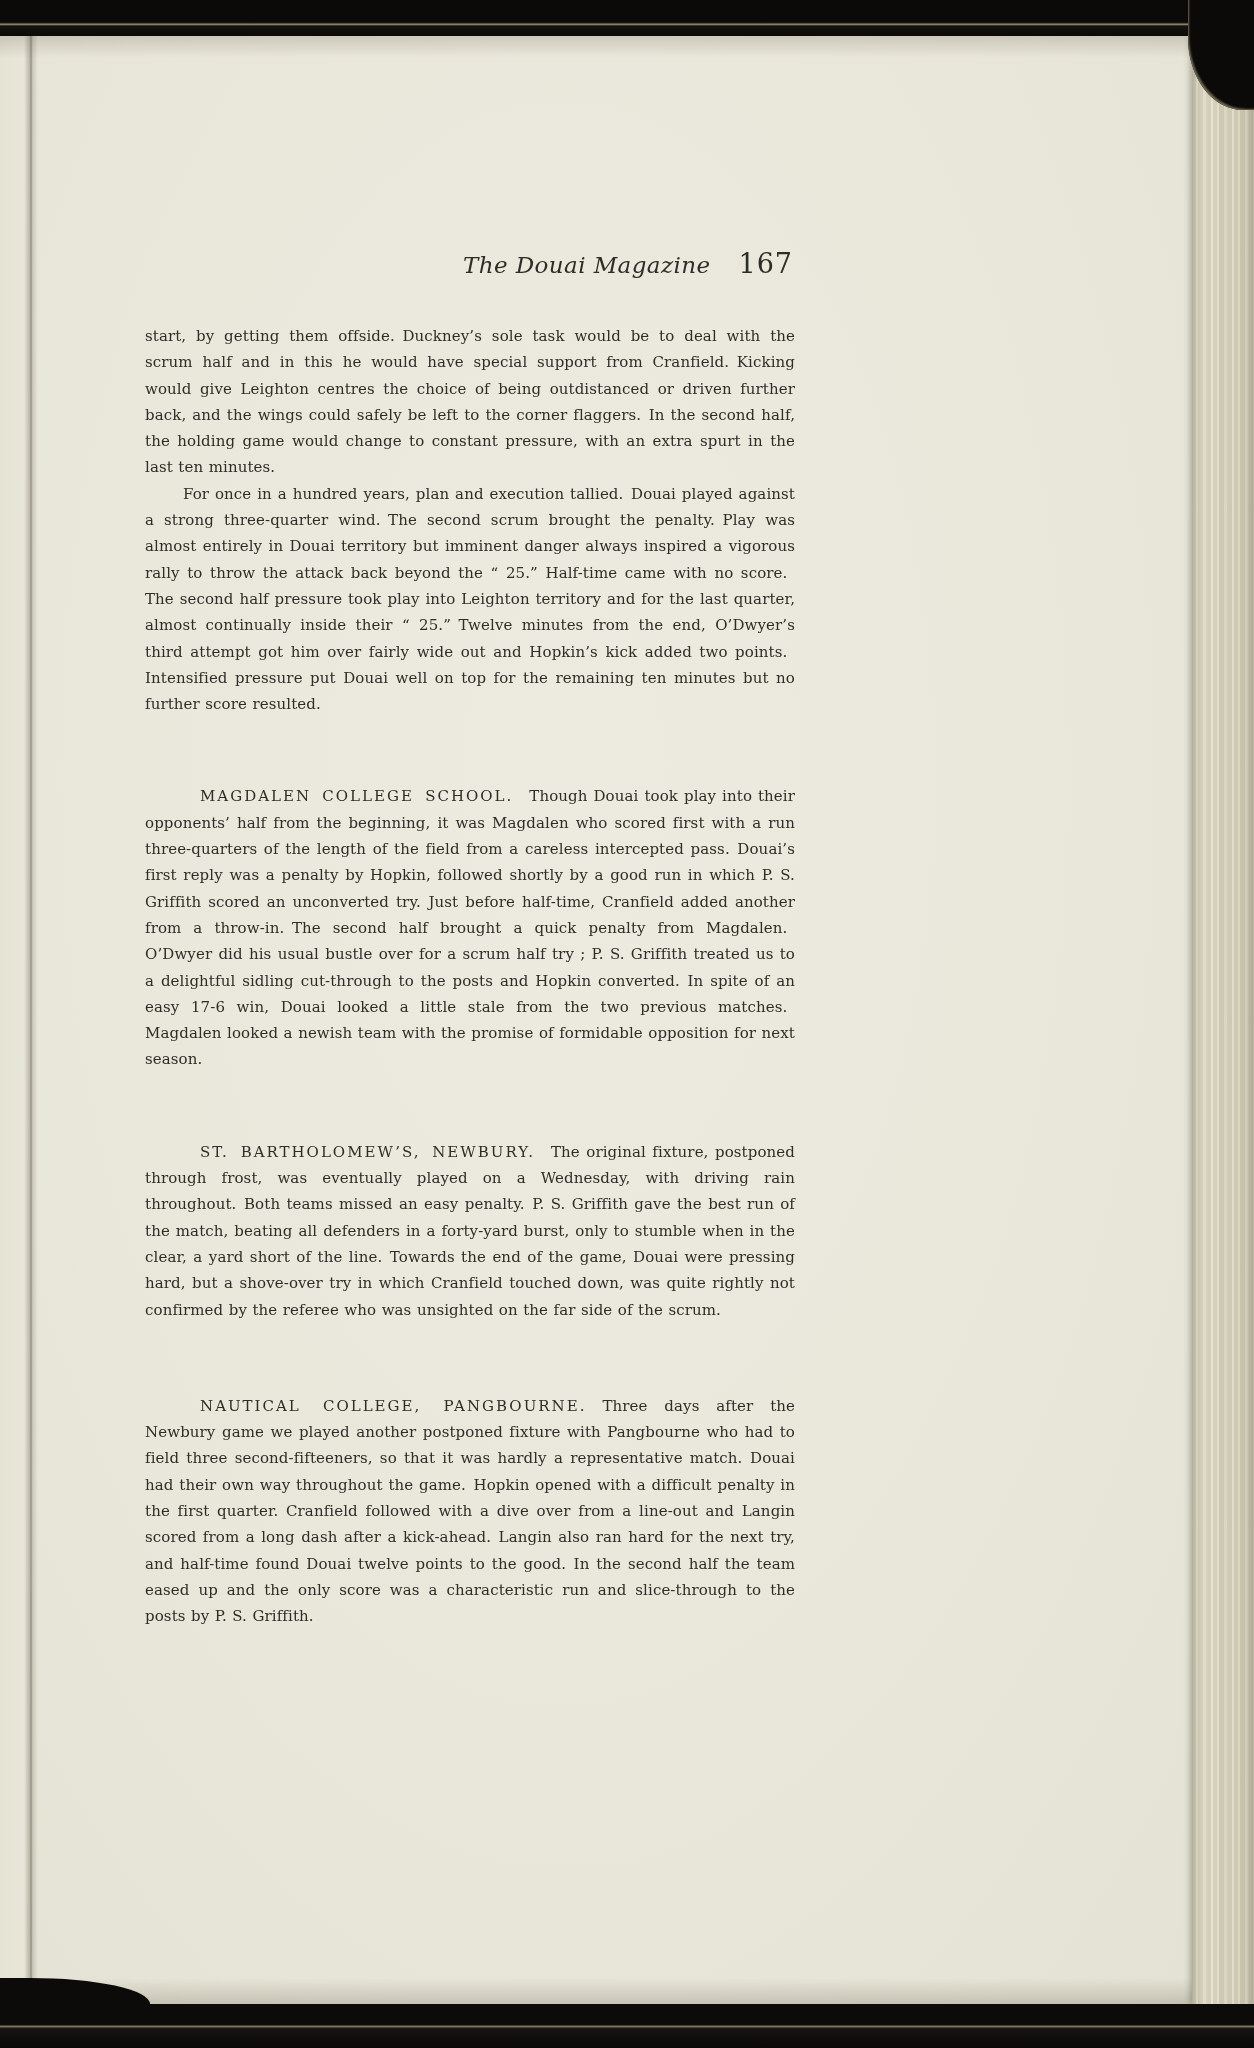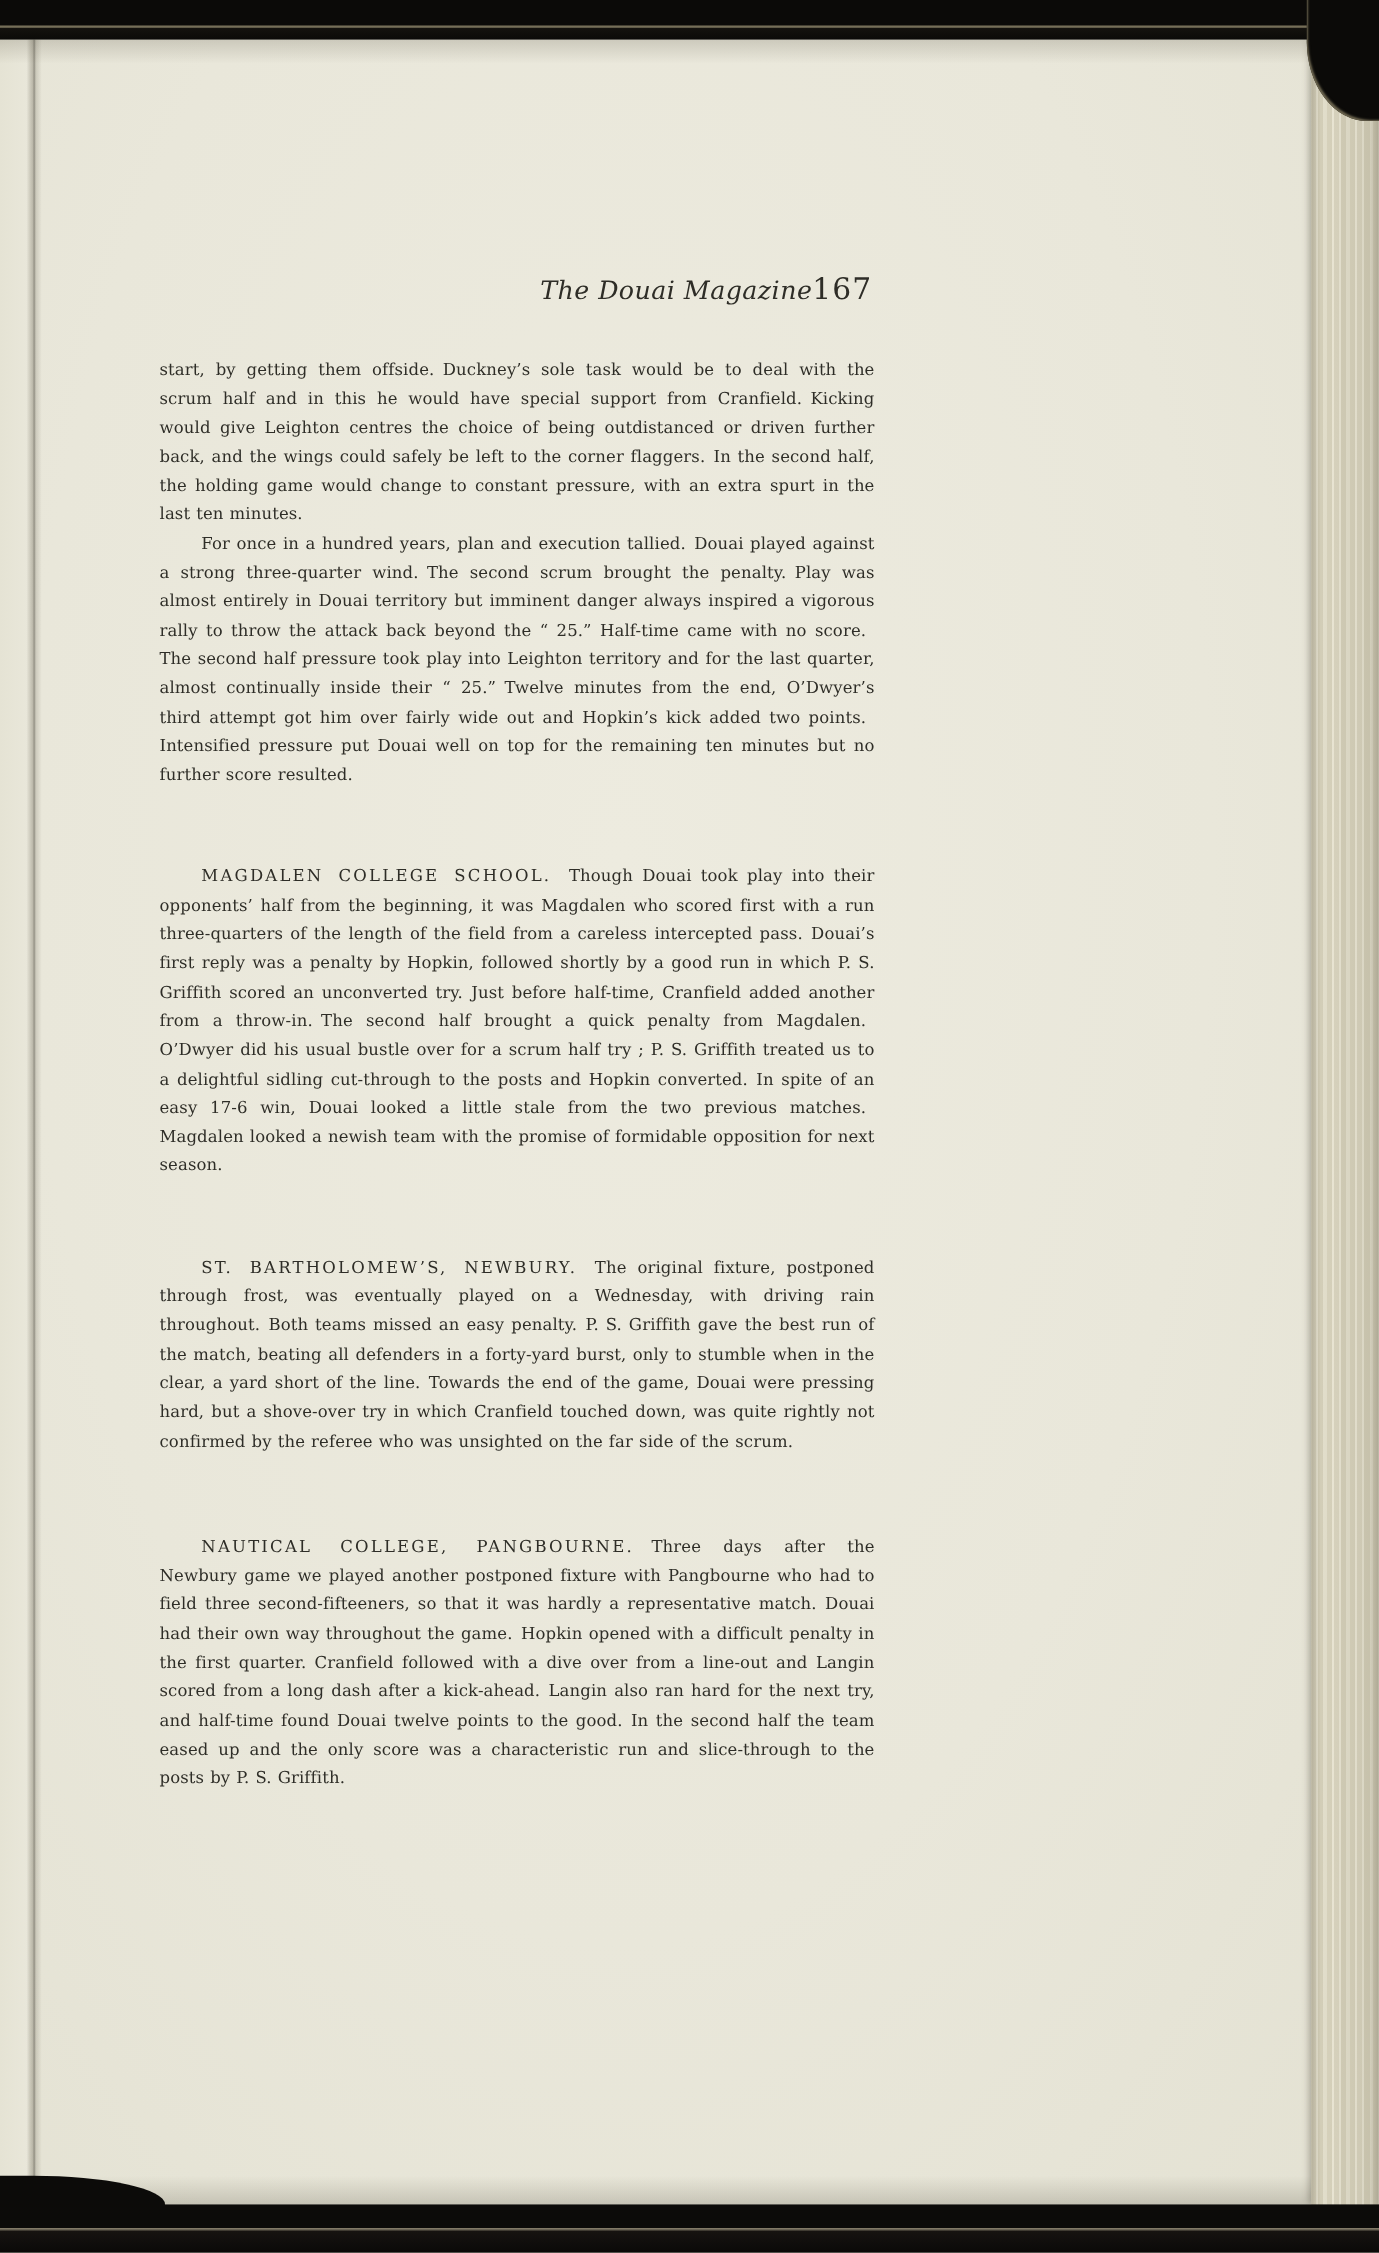--- a/index.html
+++ b/index.html
@@ -60,7 +60,7 @@
   }
   .running-head{
     display:flex;justify-content:flex-end;align-items:baseline;
-    margin:0 2px 44px 0;
+    gap:28px;margin:0 2px 44px 0;
   }
   .head-title{font-style:italic;font-size:23px;letter-spacing:0.4px;}
   .head-page{font-size:27px;letter-spacing:1px;}

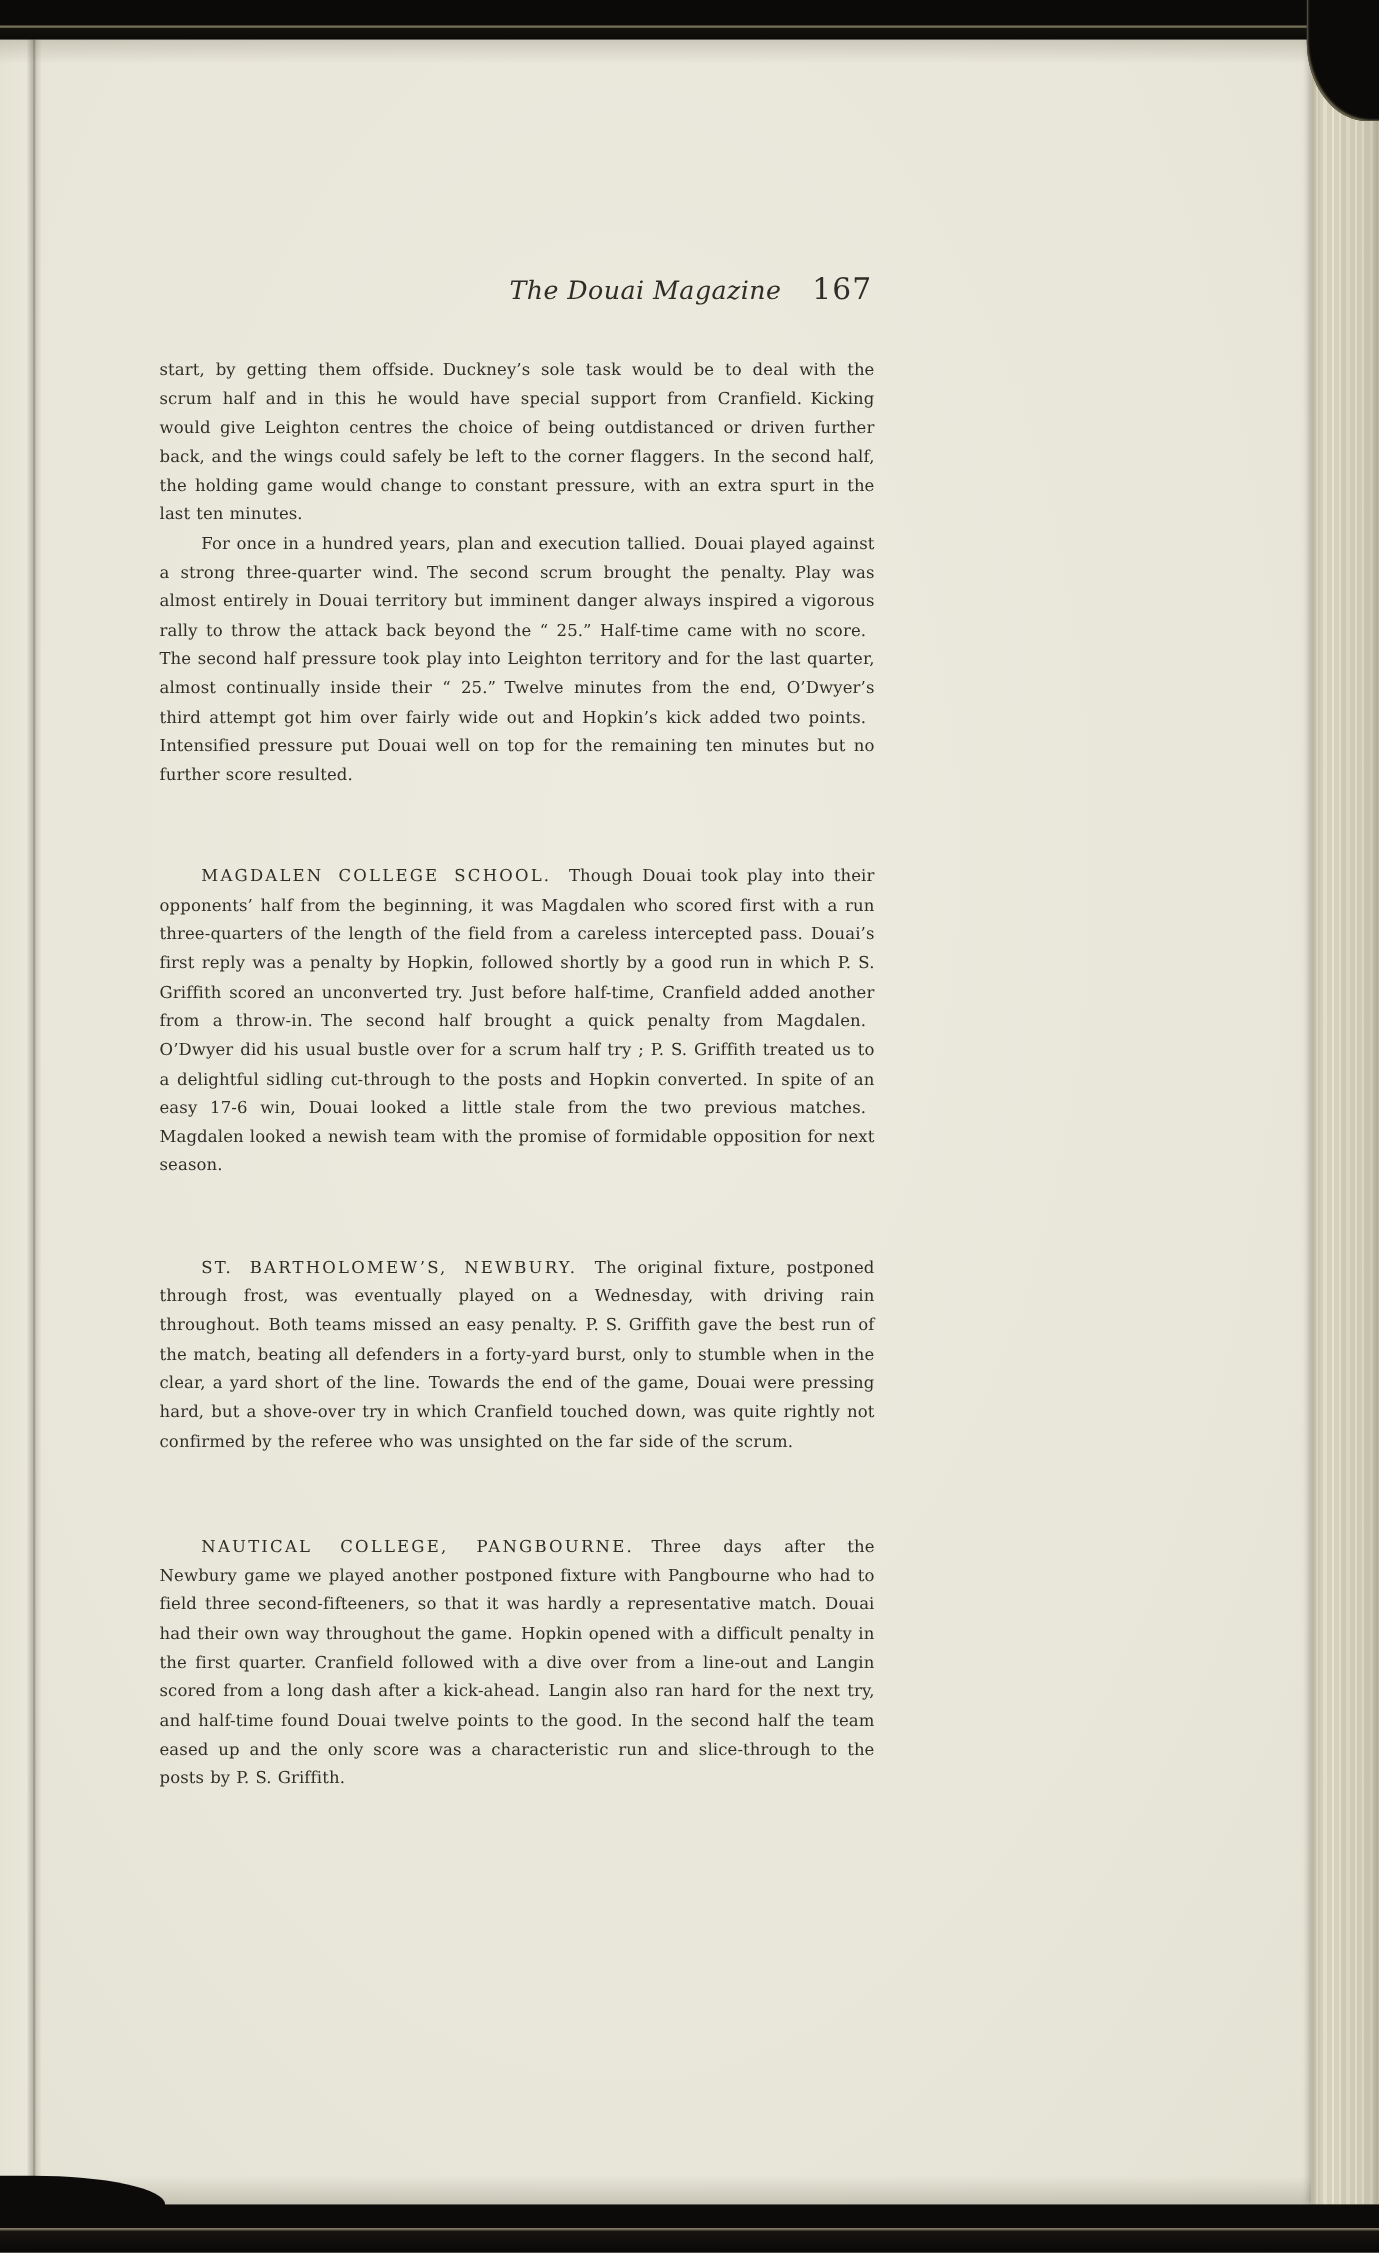--- a/index.html
+++ b/index.html
@@ -73,7 +73,7 @@
   .para.indent{text-indent:38px;}
   .para.sect{margin-top:66px;}
   .para.sect-lg{margin-top:70px;}
-  .lead{letter-spacing:2px;word-spacing:4px;margin-right:16px;}
+  .lead{letter-spacing:2px;word-spacing:4px;margin-right:16px;margin-left:17px;}
 </style>
 </head>
 <body>

